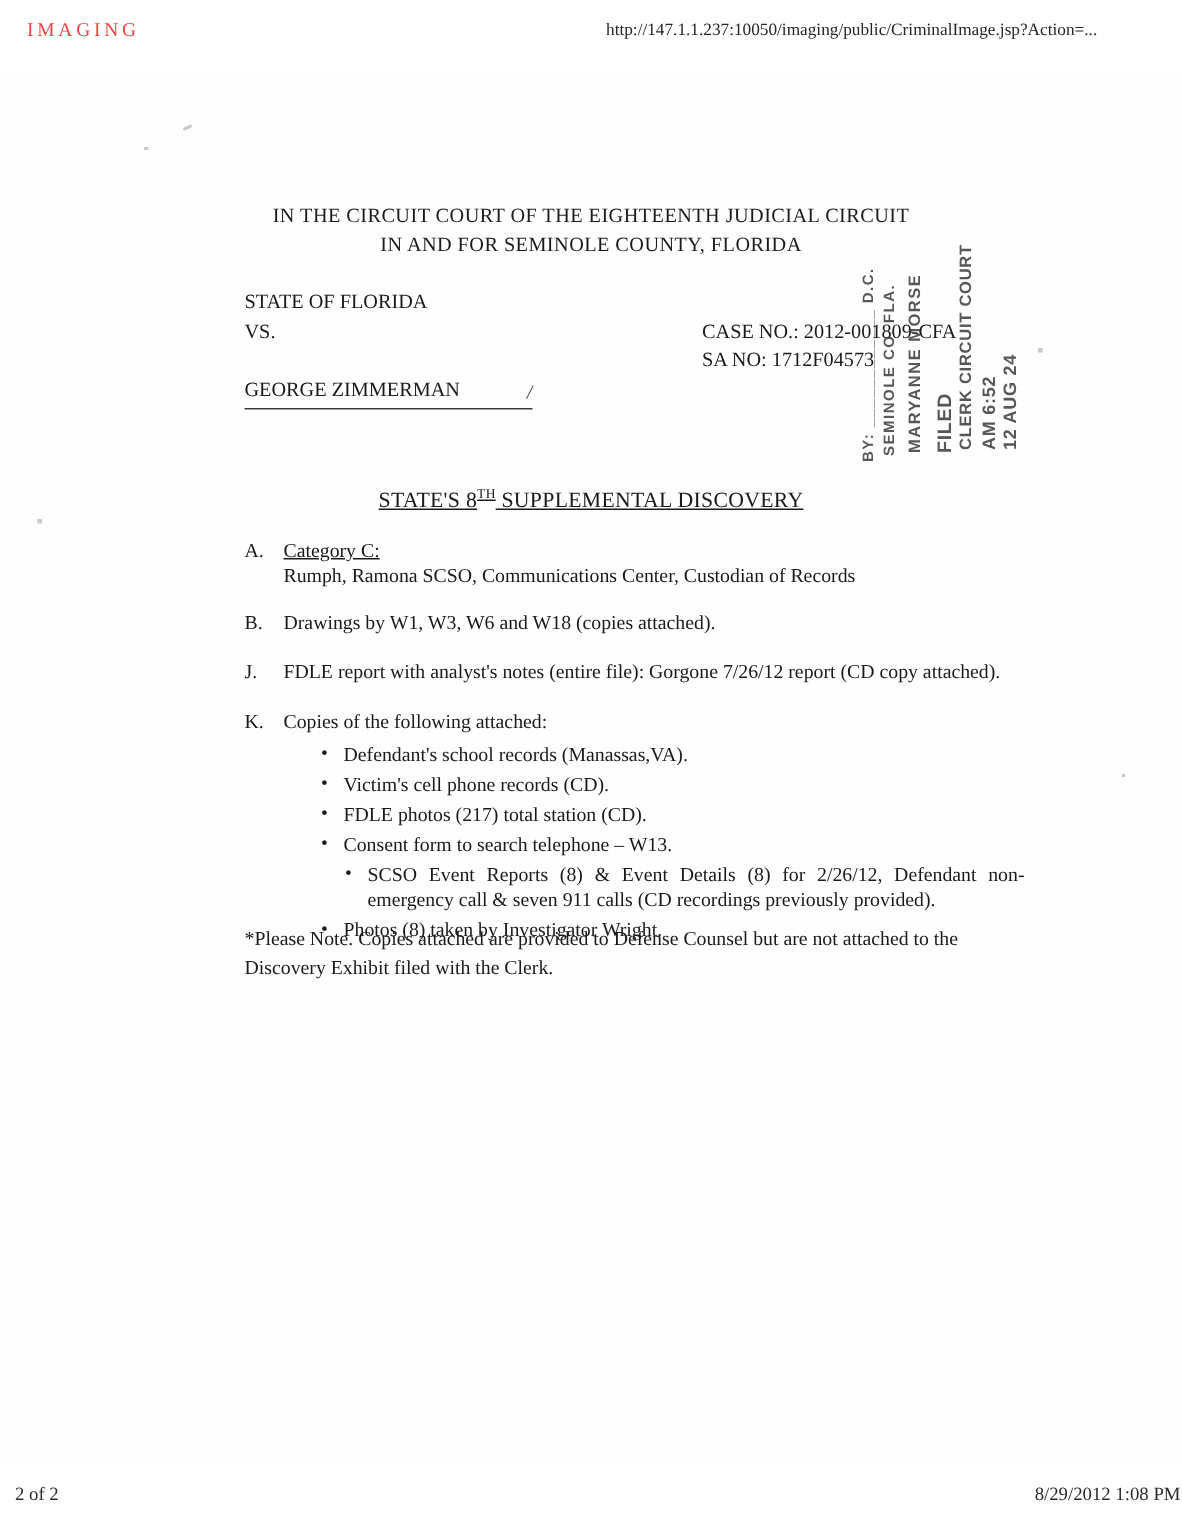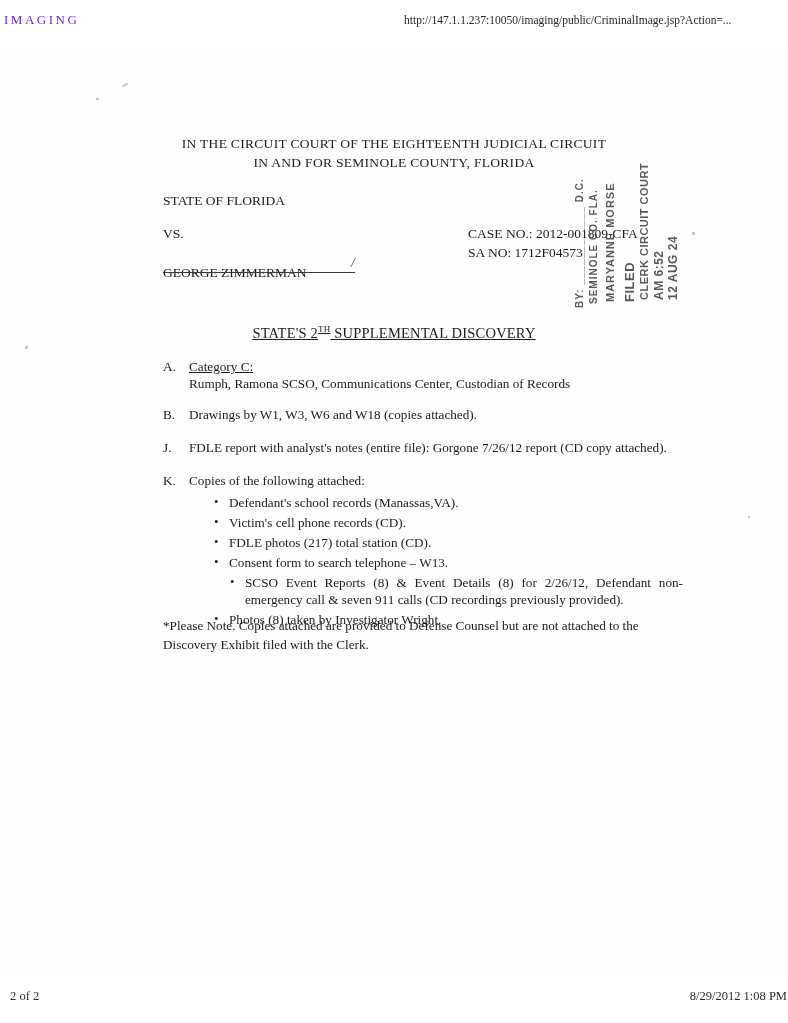--- a/index.html
+++ b/index.html
@@ -27,11 +27,11 @@
     align-items: flex-start;
   }
   .header-left {
-    margin-left: 4px;
+    margin-left: 18px;
     font-family: "Liberation Serif", serif;
     font-size: 13px;
     letter-spacing: 2.5px;
-    color: #6d28d9;
+    color: #ef4444;
   }
   .header-url {
     position: absolute;

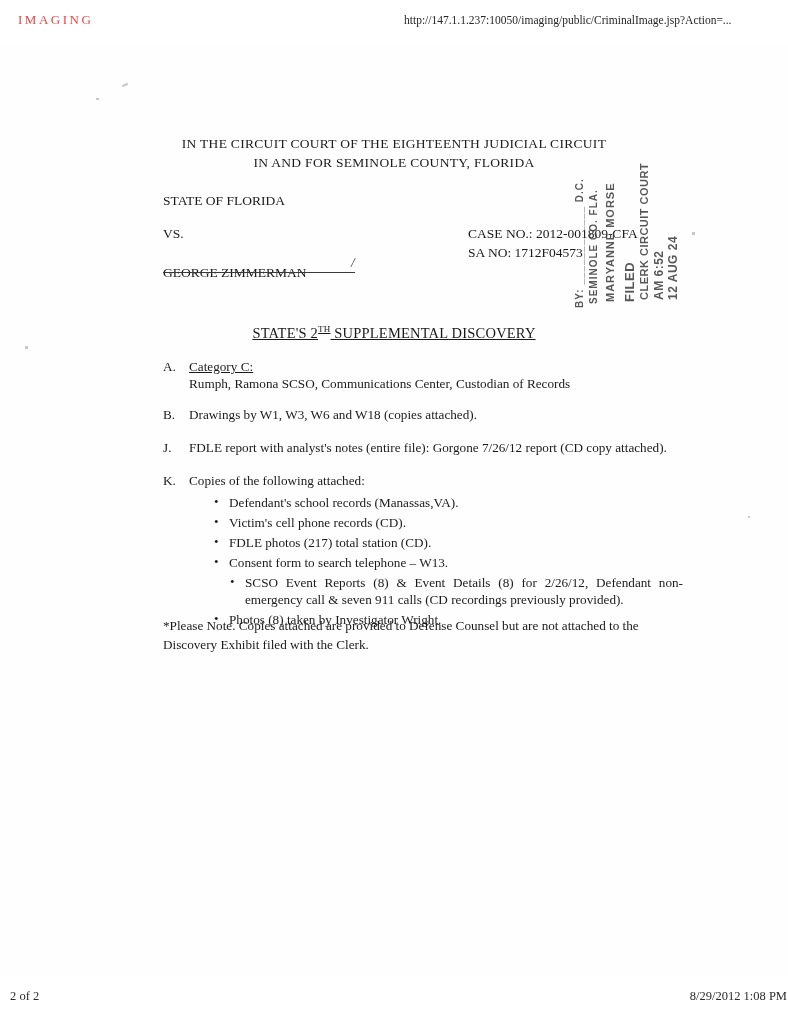--- a/index.html
+++ b/index.html
@@ -115,7 +115,7 @@
     top: 0;
     line-height: 19px;
   }
-  .state-line { margin-bottom: 13px; }
+  .state-line { margin-bottom: 0; }
   .vs-line { margin-bottom: 19px; }
   .def-line { margin-bottom: 2px; }
 

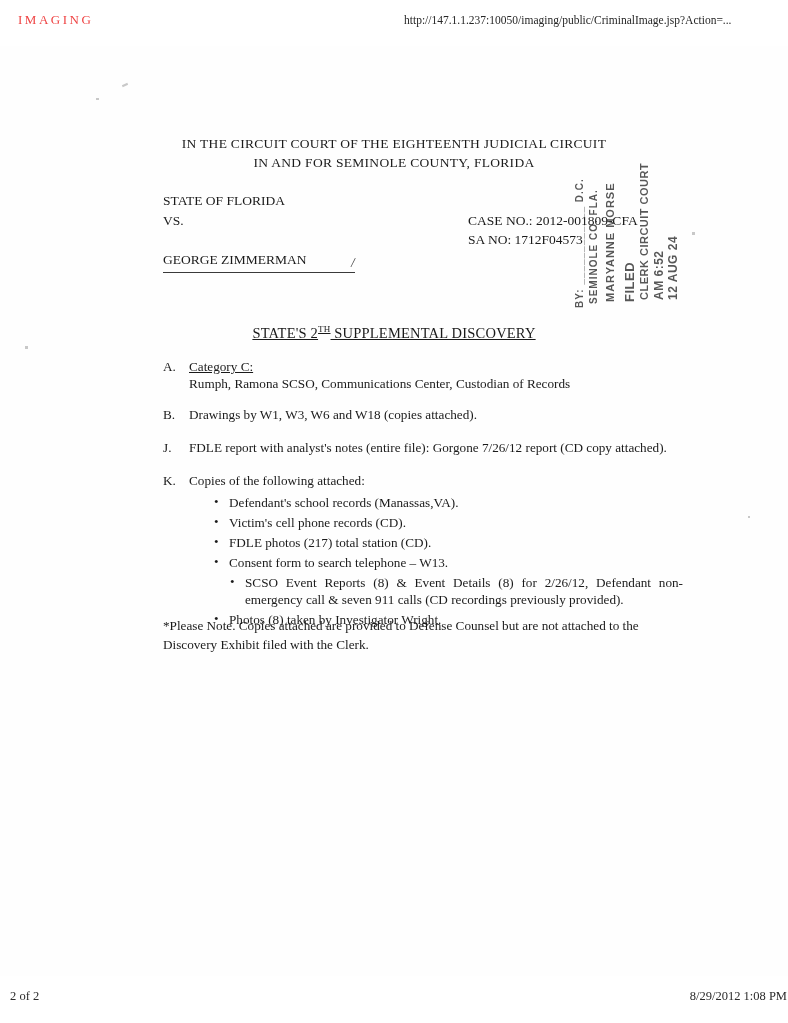--- a/index.html
+++ b/index.html
@@ -280,7 +280,7 @@
   <div class="sig-slash">/</div>
 
   <div class="doc-title">
-    <span class="u">STATE'S 2</span><sup>TH</sup><span class="u"> SUPPLEMENTAL DISCOVERY</span>
+    <span class="u">STATE'S 8</span><sup>TH</sup><span class="u"> SUPPLEMENTAL DISCOVERY</span>
   </div>
 
   <div class="body-list">

